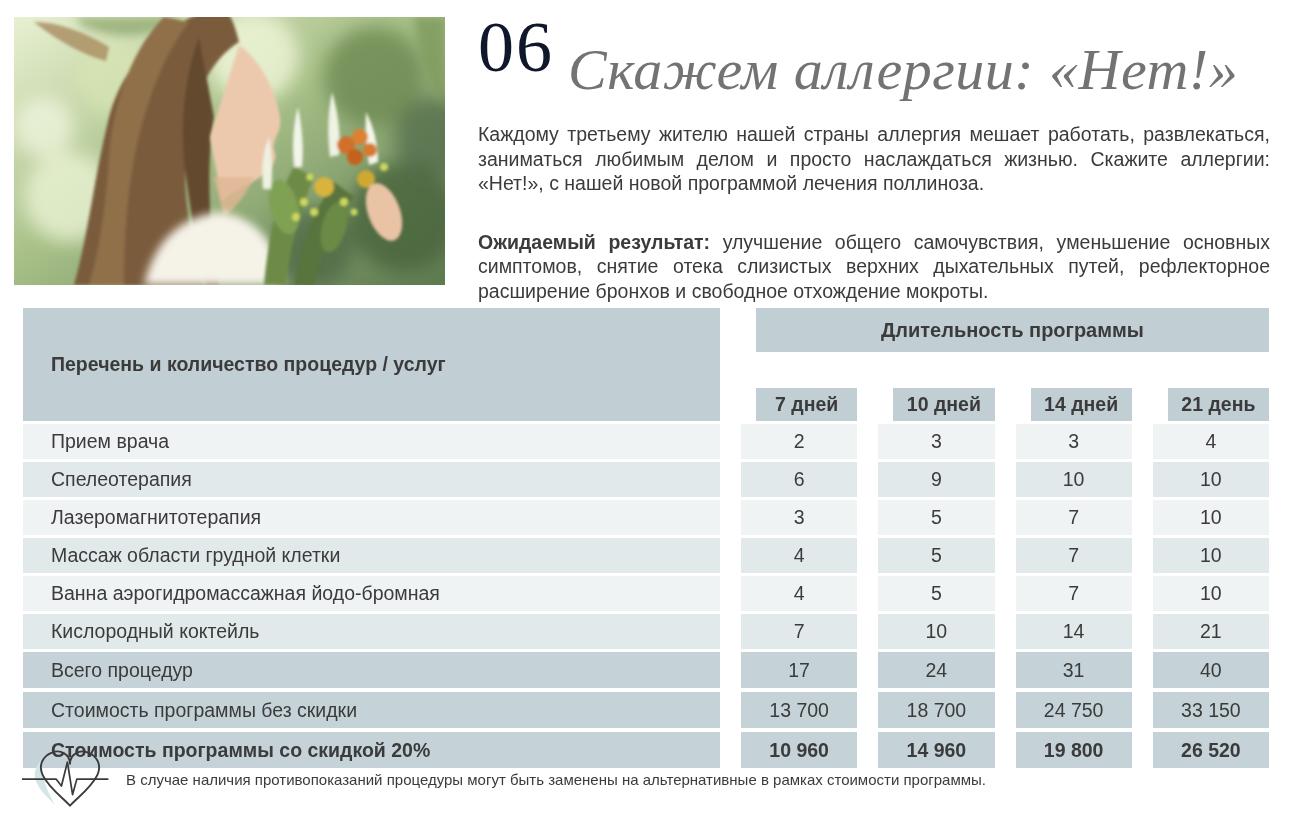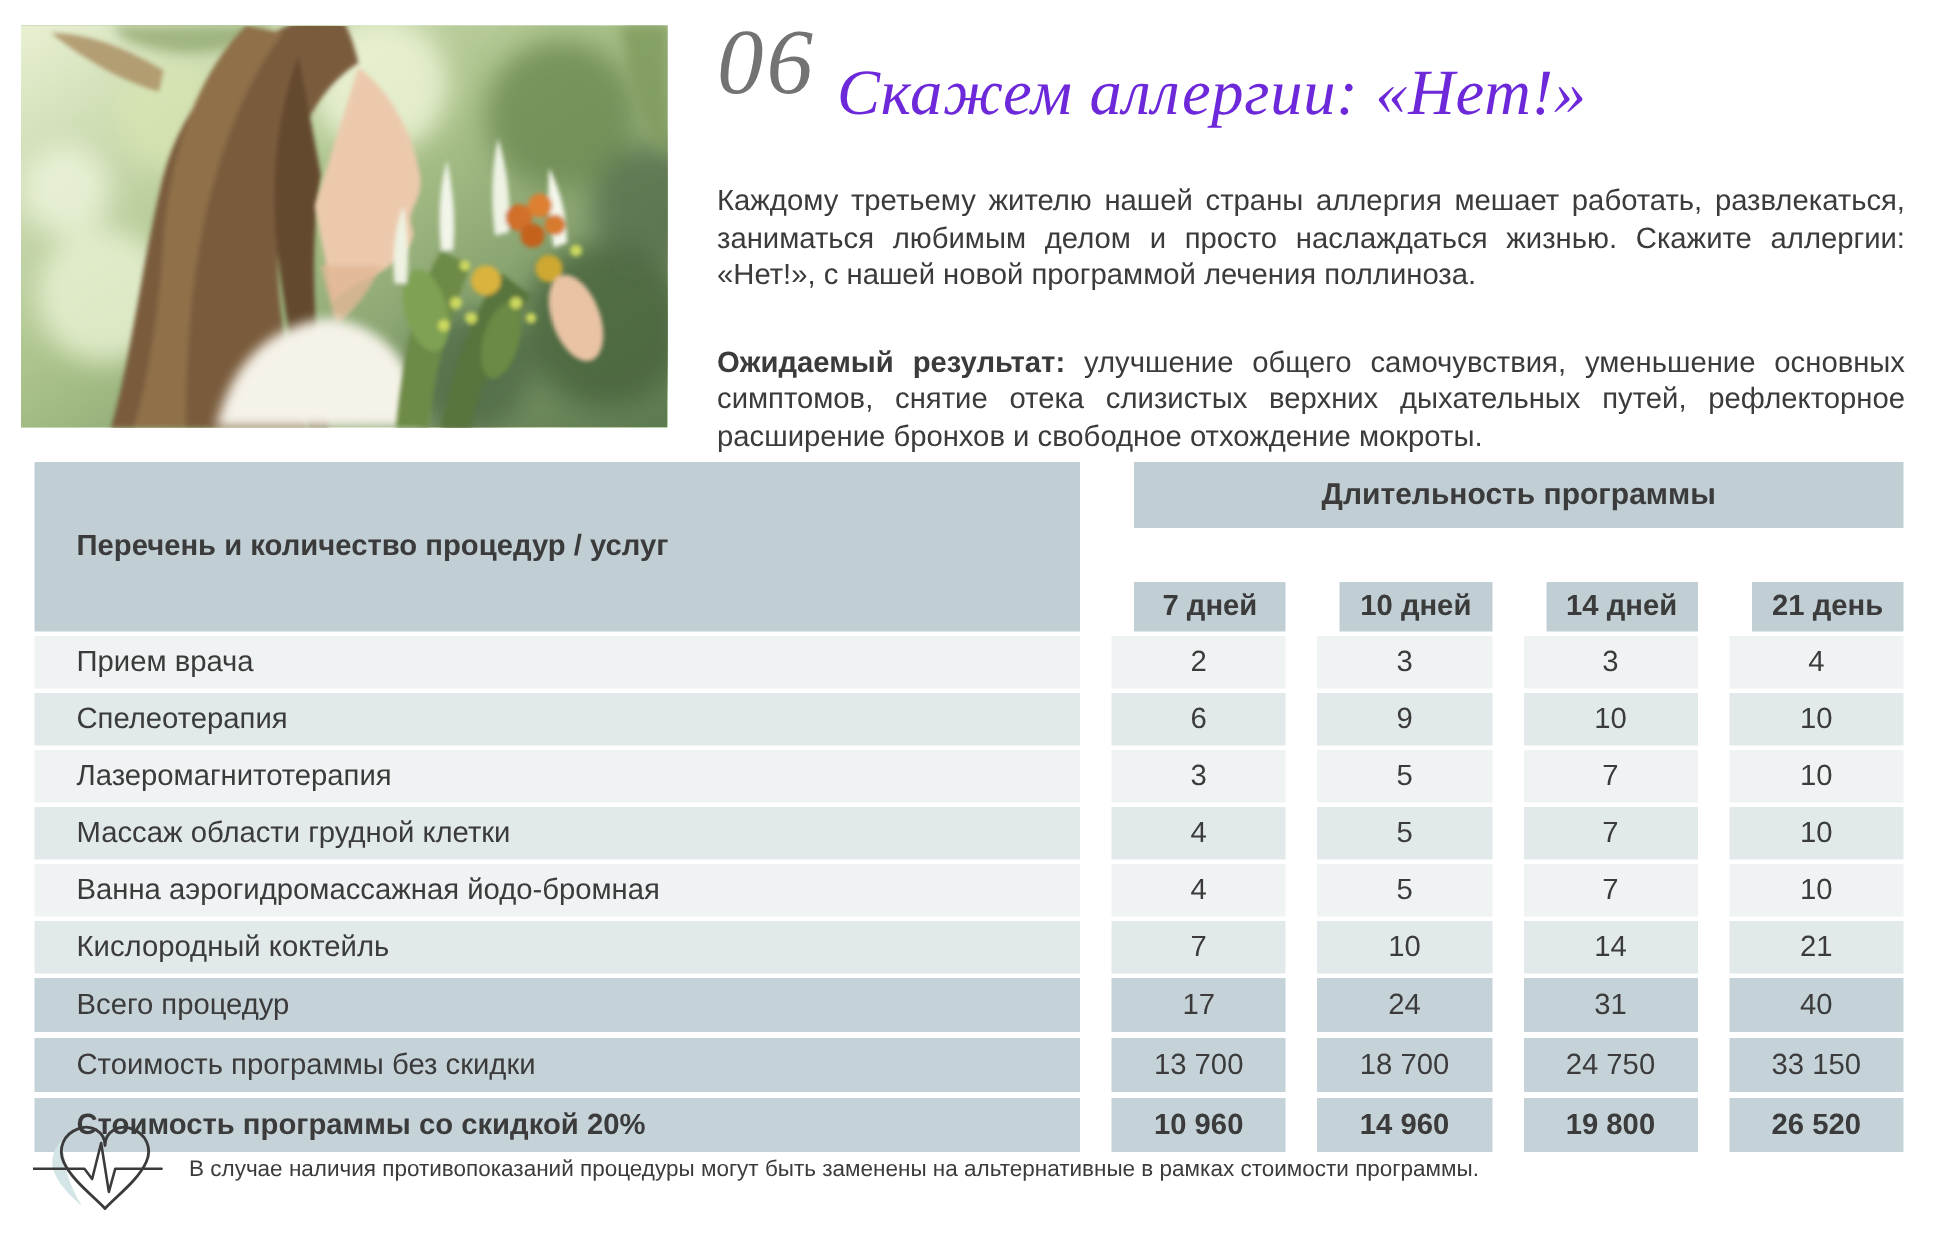--- a/index.html
+++ b/index.html
@@ -20,8 +20,8 @@
   .content { position:absolute; left:478px; top:14px; width:792px; }
   .title-row { display:flex; align-items:flex-start; margin:0 0 16px 0; height:92px; }
   .page-num {
-    font-family:"Liberation Serif", serif; font-style:italic; font-weight:400;
-    font-size:62px; line-height:0.92; color:#737373; letter-spacing:2px;
+    font-family:"Liberation Serif", serif; font-weight:400;
+    font-size:72px; line-height:0.92; color:#0f172a; letter-spacing:2px;
   }
   .page-title {
     font-family:"Liberation Serif", serif; font-style:italic; font-weight:400;

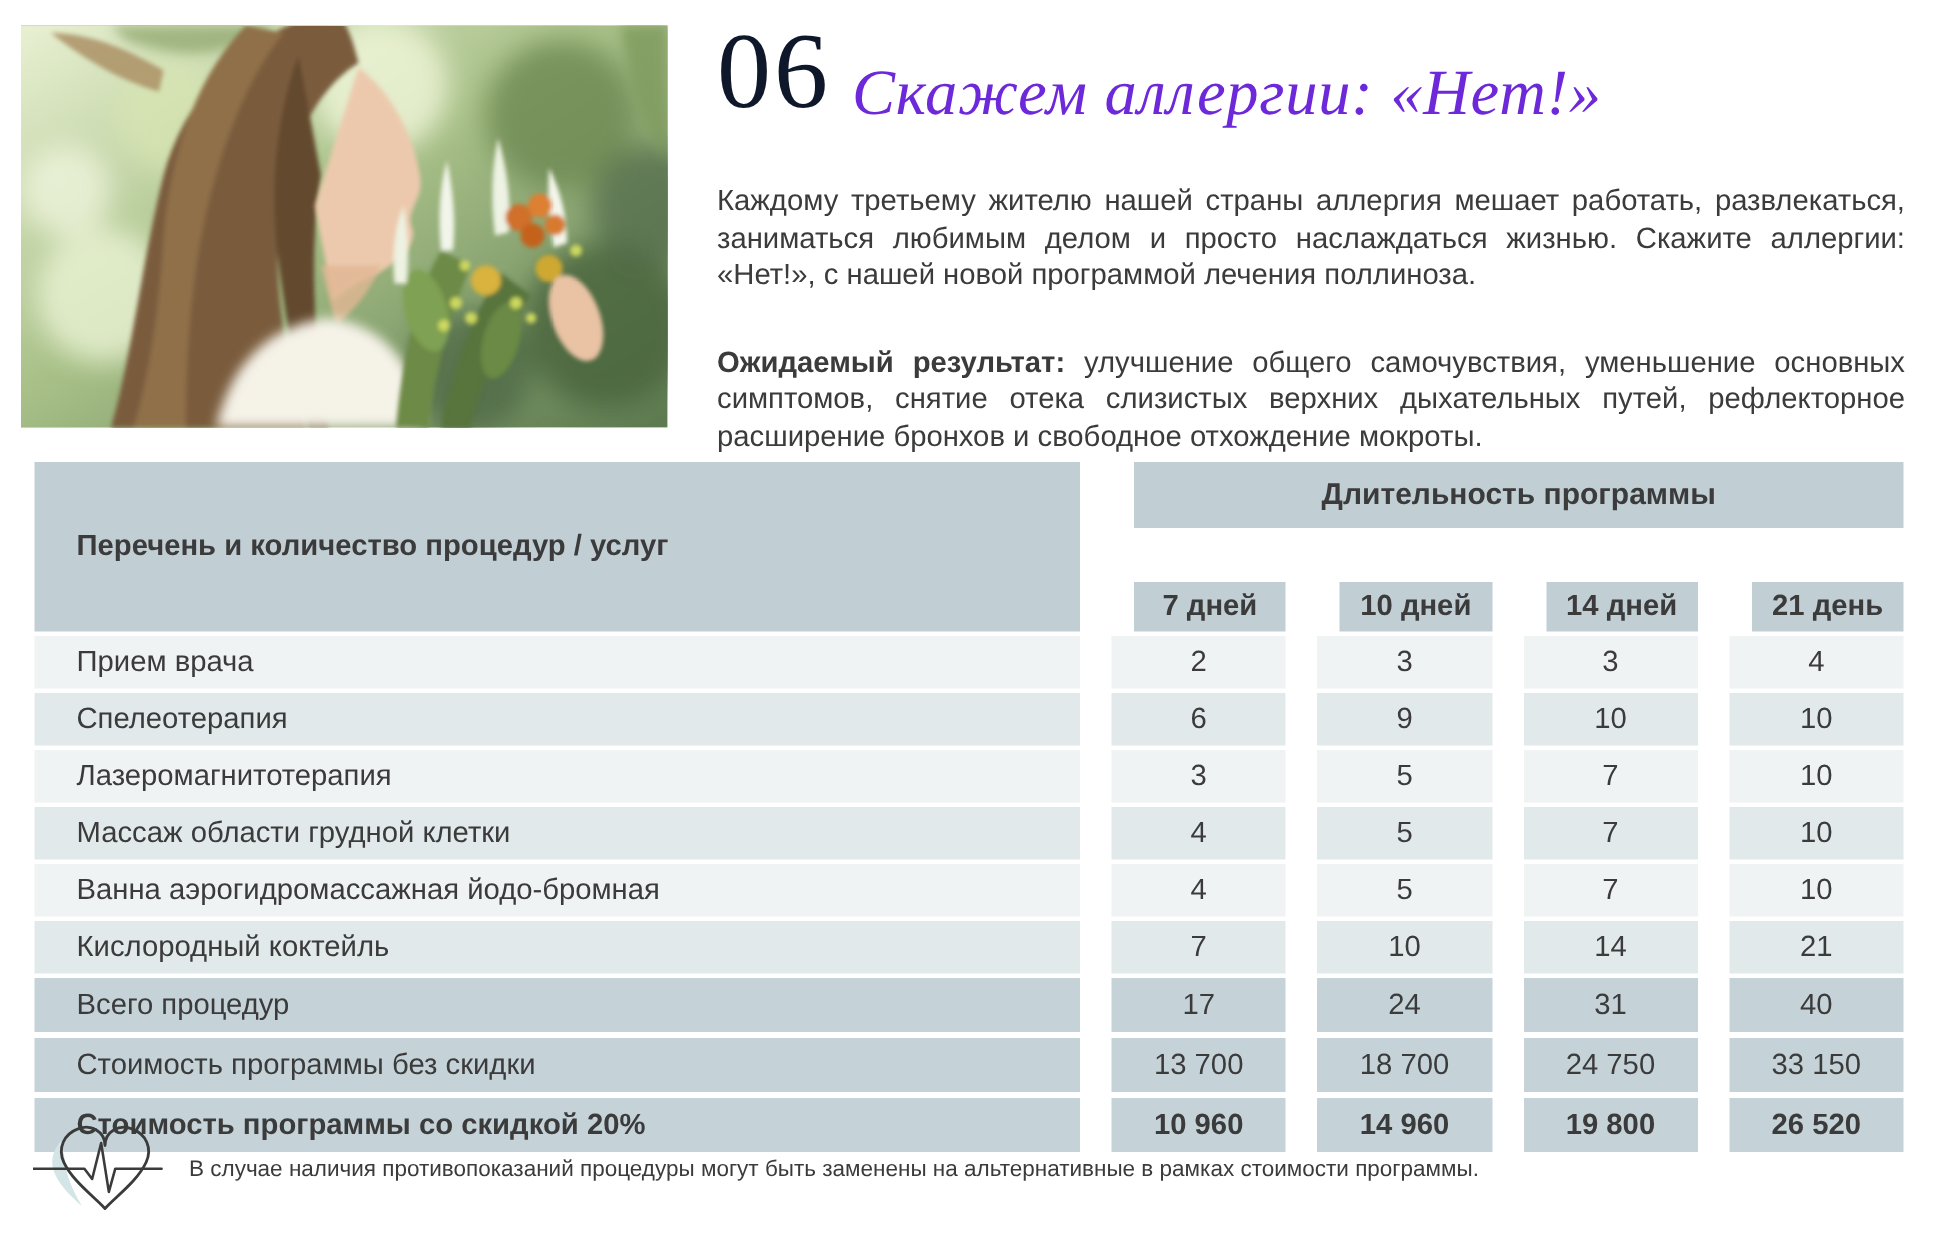--- a/index.html
+++ b/index.html
@@ -25,7 +25,7 @@
   }
   .page-title {
     font-family:"Liberation Serif", serif; font-style:italic; font-weight:400;
-    font-size:43px; line-height:1.05; color:#6d28d9; margin:26px 0 0 14px;
+    font-size:58px; line-height:1.05; color:#737373; margin:26px 0 0 14px;
     letter-spacing:0.5px; white-space:nowrap;
   }
   .para { font-size:19.5px; line-height:24.5px; text-align:justify; margin:0; }

